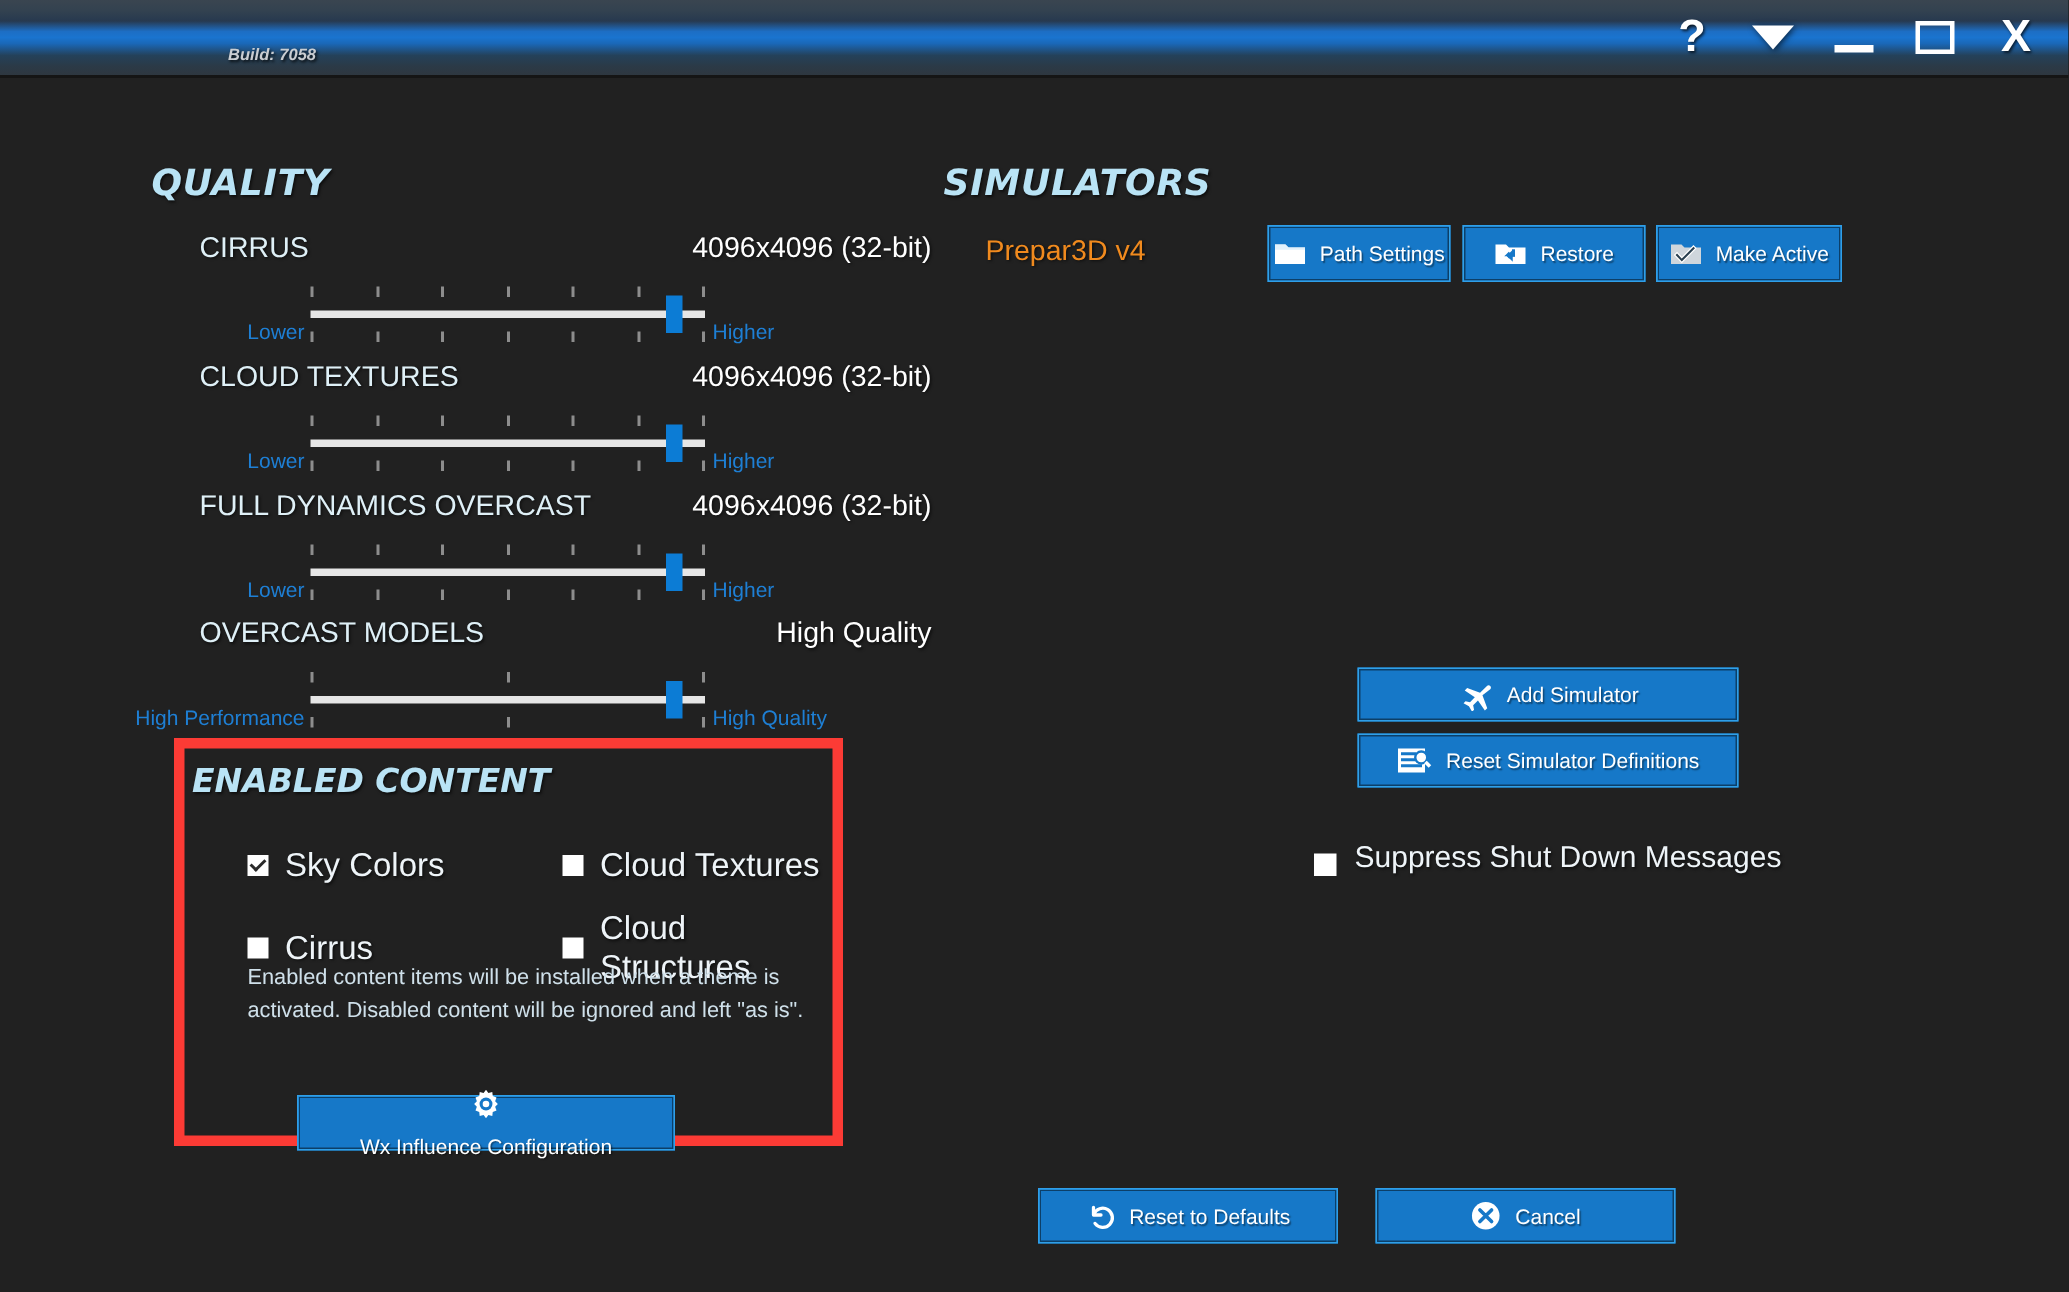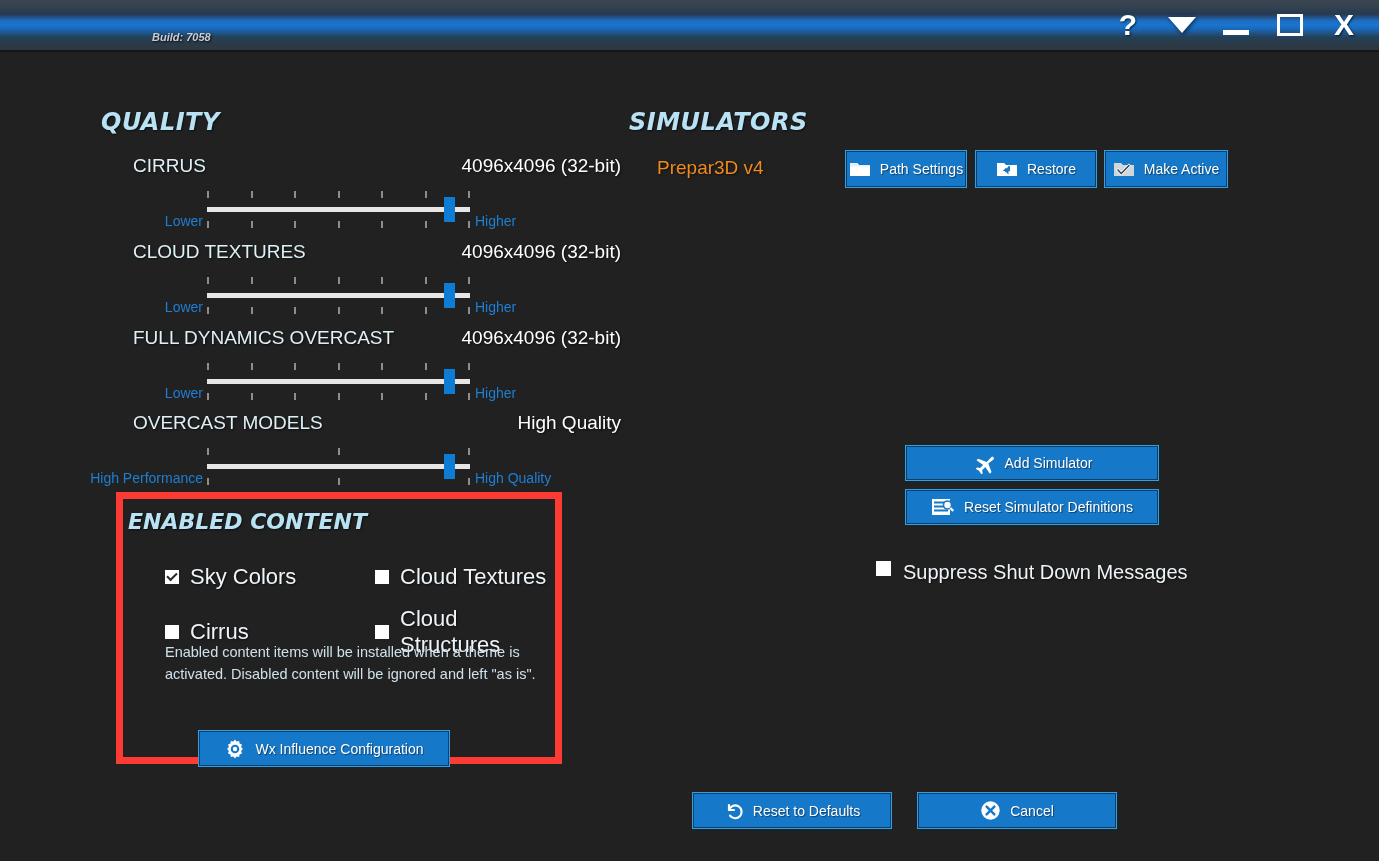--- a/index.html
+++ b/index.html
@@ -195,7 +195,7 @@
 
   #suppress-row {
     position: absolute; left: 876px; top: 561px;
-    display: flex; align-items: flex-start; gap: 12px; cursor: pointer;
+    display: flex; align-items: flex-end; gap: 12px; cursor: pointer;
   }
   #suppress-row .check-box { width: 15px; height: 15px; }
   #suppress-row .check-label { font-size: 20px; }

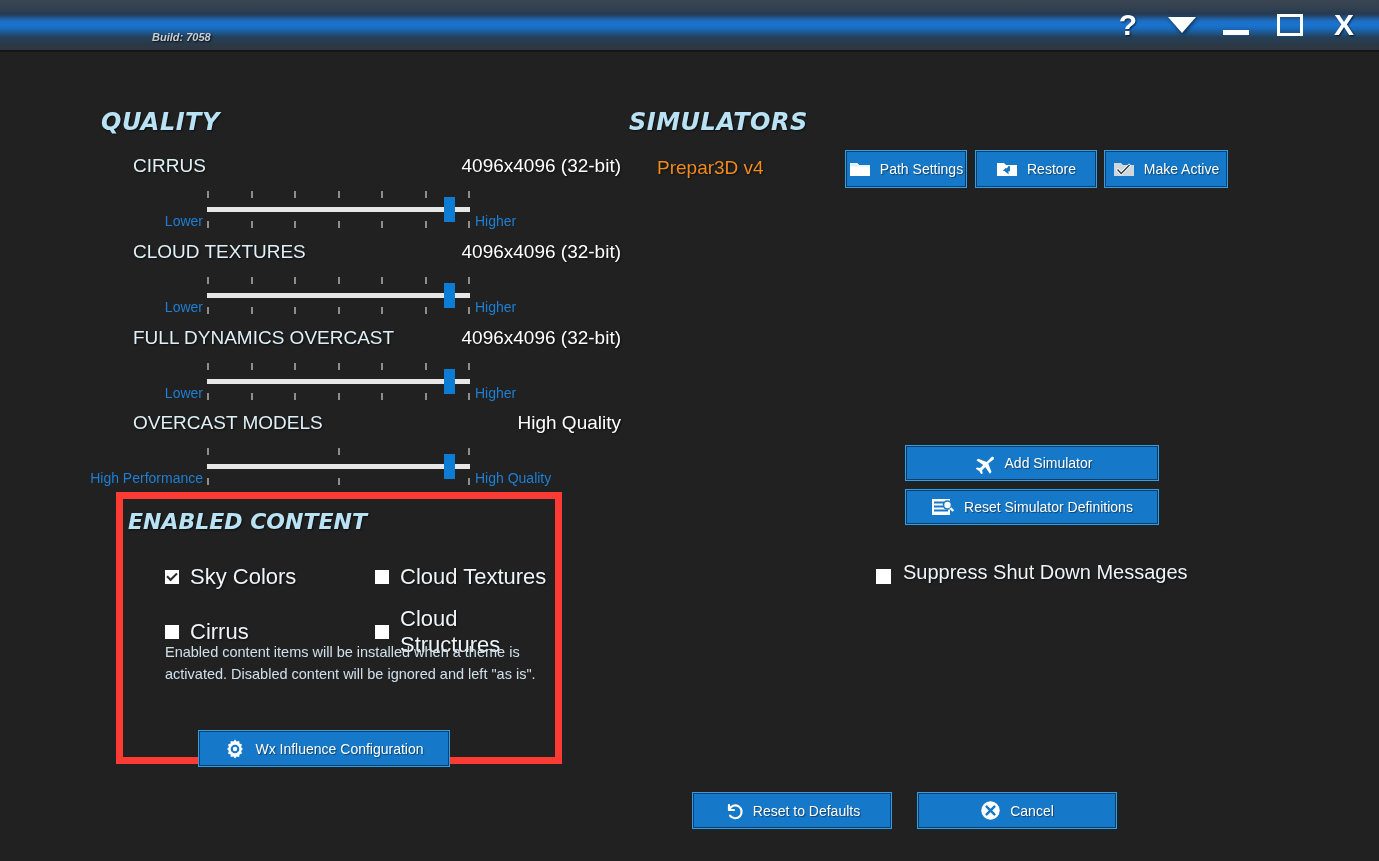--- a/index.html
+++ b/index.html
@@ -182,7 +182,7 @@
   #btn-make-active   { left: 1104px; top: 150px; width: 124px; height: 38px; }
   #btn-add-simulator { left: 905px; top: 445px; width: 254px; height: 36px; }
   #btn-reset-sim-def { left: 905px; top: 489px; width: 254px; height: 36px; }
-  #btn-wx-influence  { left: 198px; top: 730px; width: 252px; height: 37px; }
+  #btn-wx-influence  { left: 198px; top: 730px; width: 252px; height: 37px; flex-direction: column; }
   #btn-reset-defaults{ left: 692px; top: 792px; width: 200px; height: 37px; }
   #btn-cancel        { left: 917px; top: 792px; width: 200px; height: 37px; }
   #btn-save-apply    { left: 1143px; top: 792px; width: 201px; height: 37px; }

